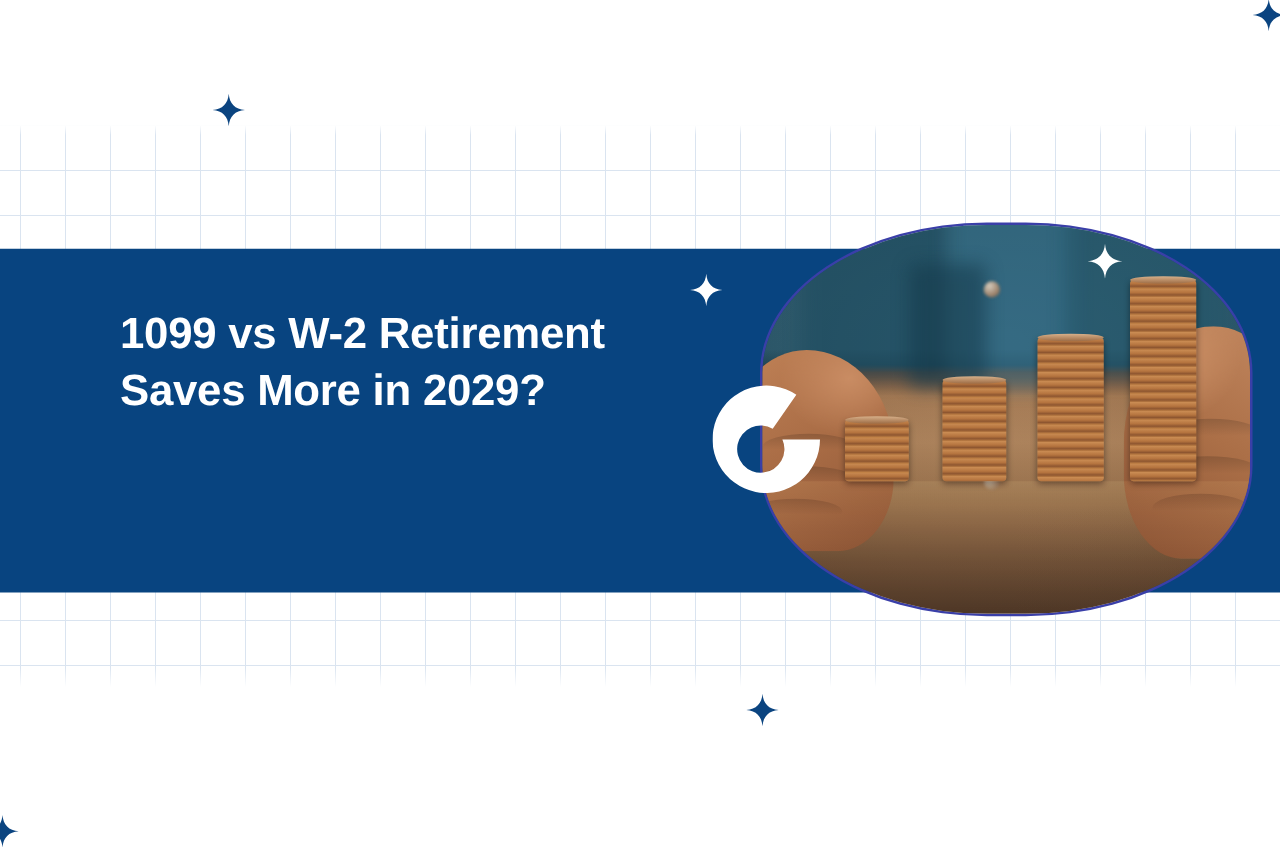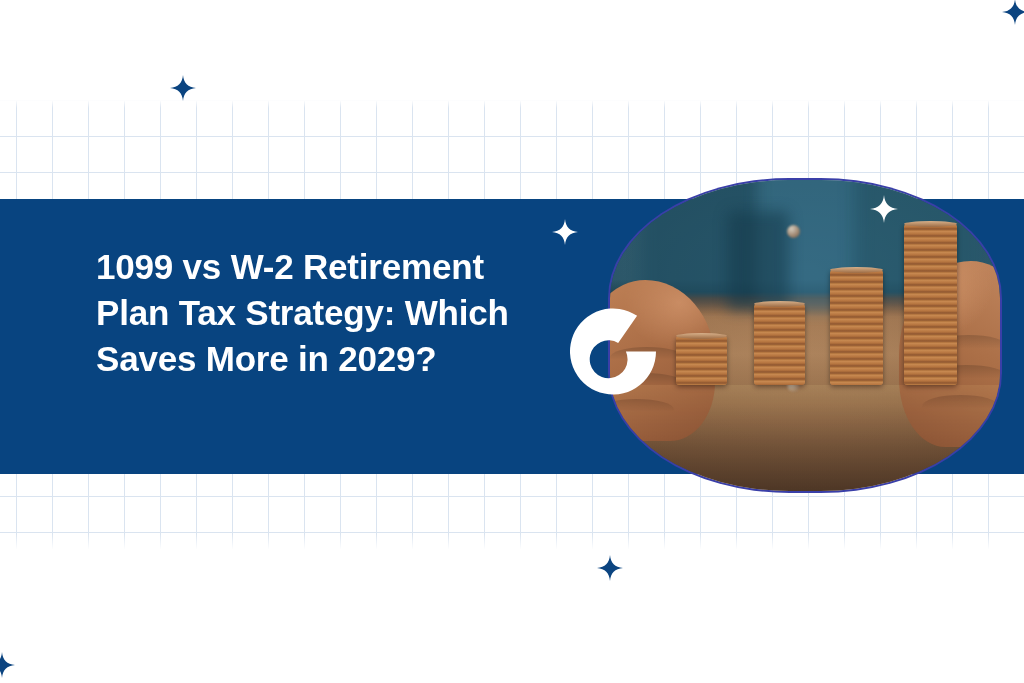--- a/index.html
+++ b/index.html
@@ -194,7 +194,6 @@
 
     <h1 class="banner-title">
       <span class="tl">1099 vs W-2 Retirement</span>
-      <span class="tl">Plan Tax Strategy: Which</span>
       <span class="tl">Saves More in 2029?</span>
     </h1>
   </div>

